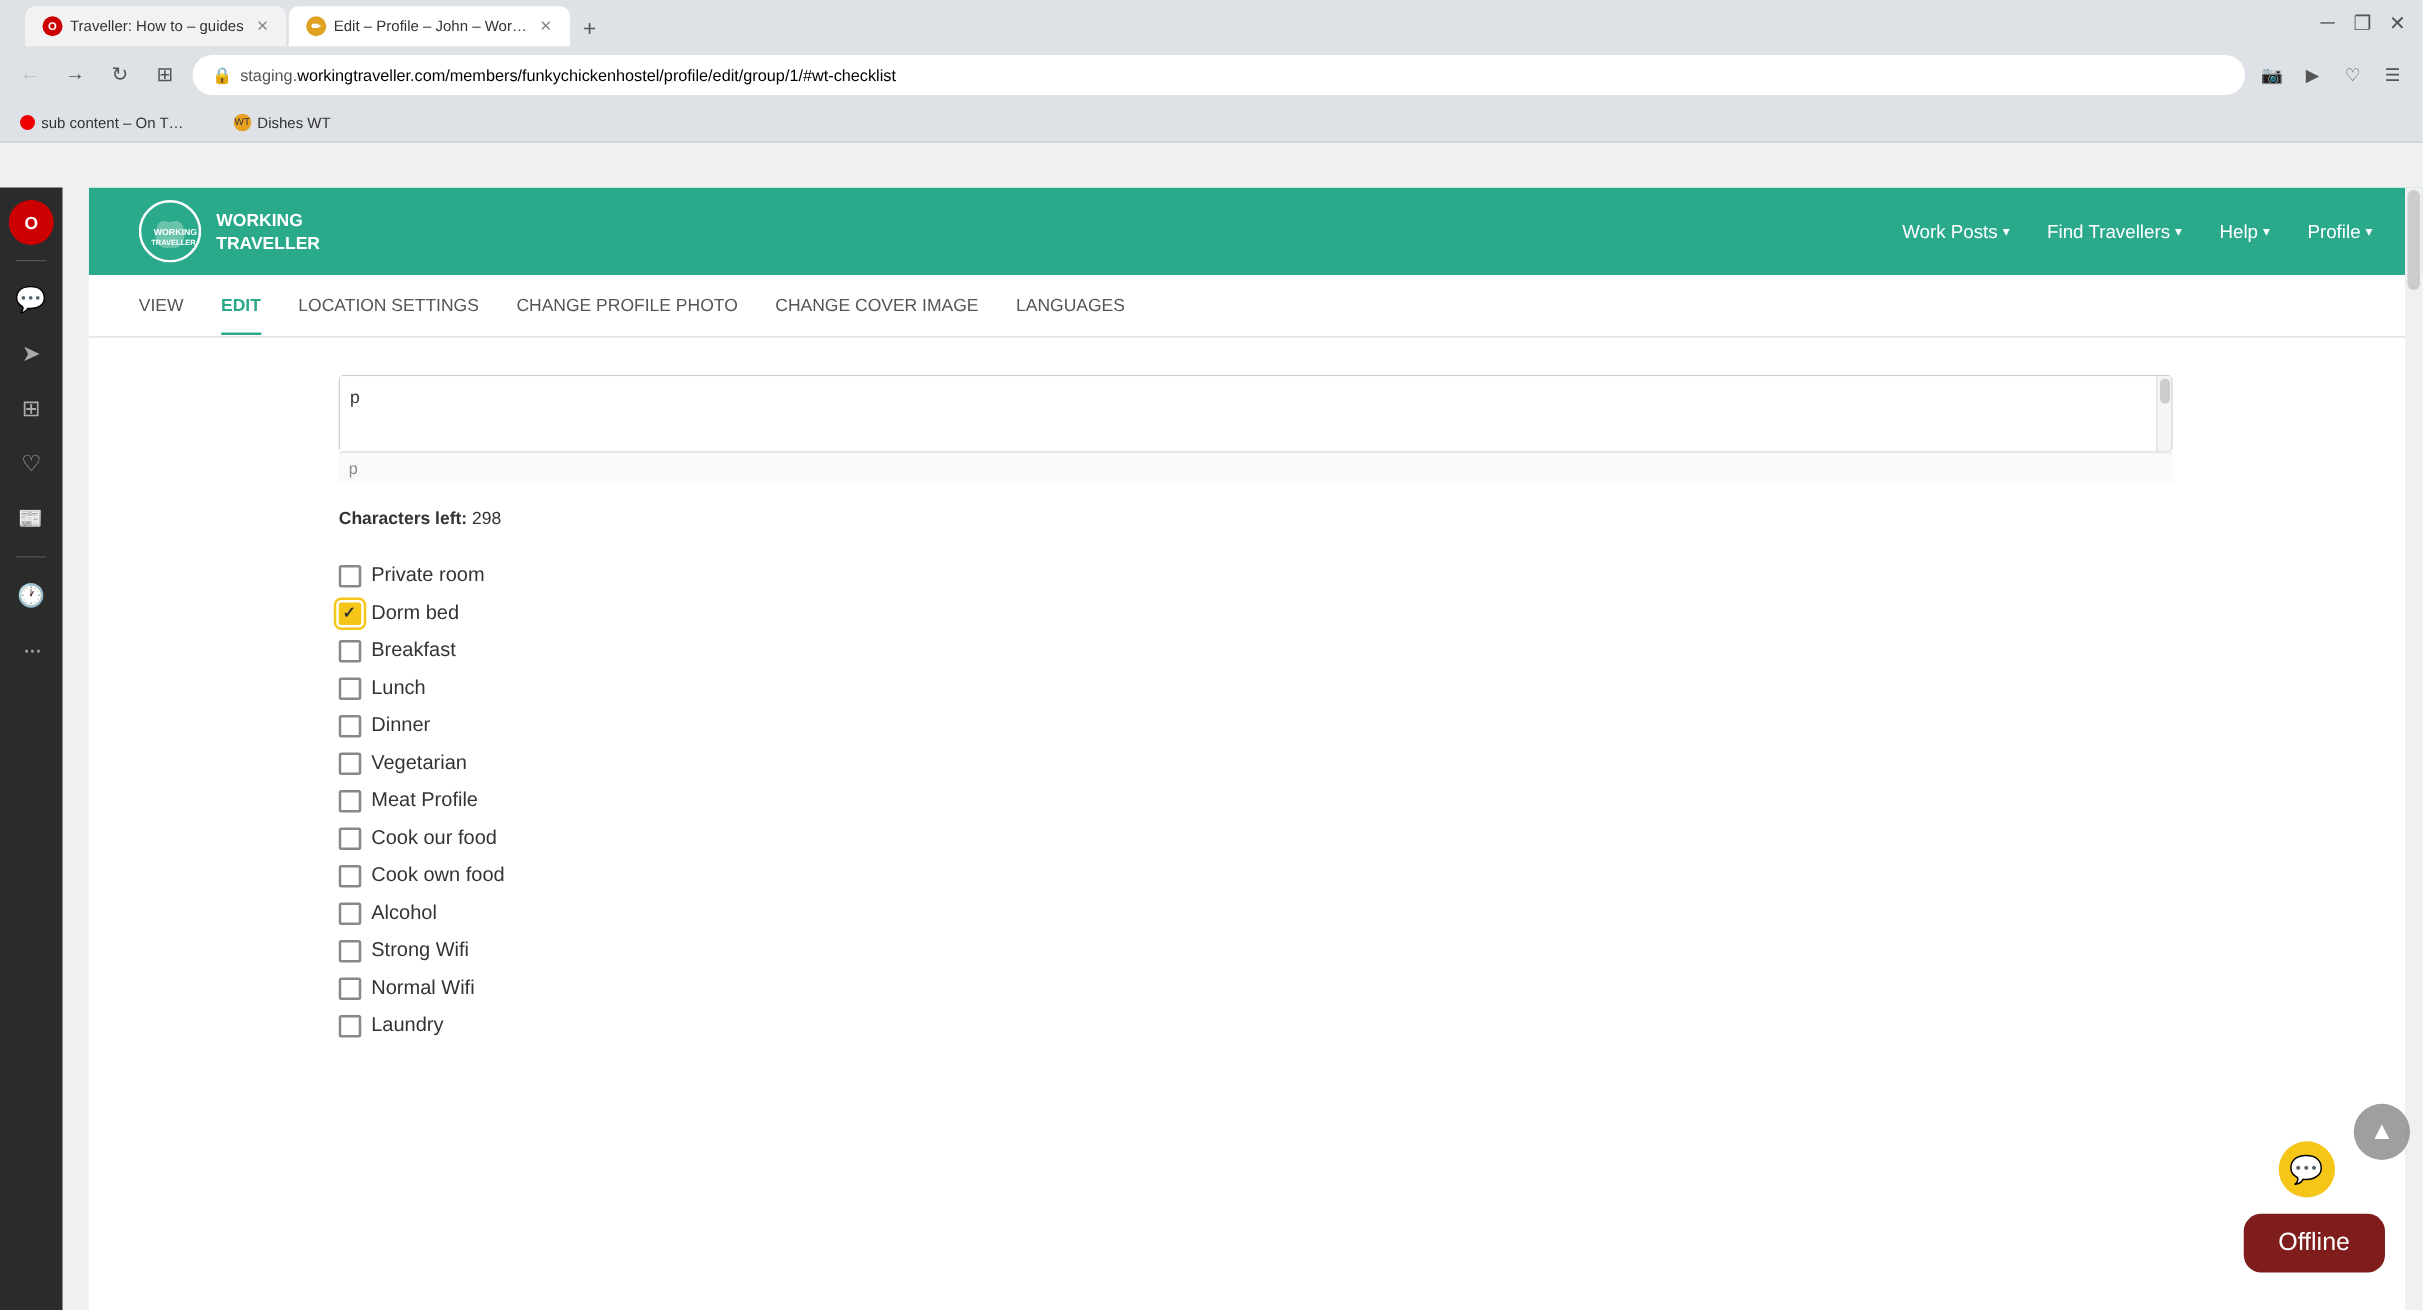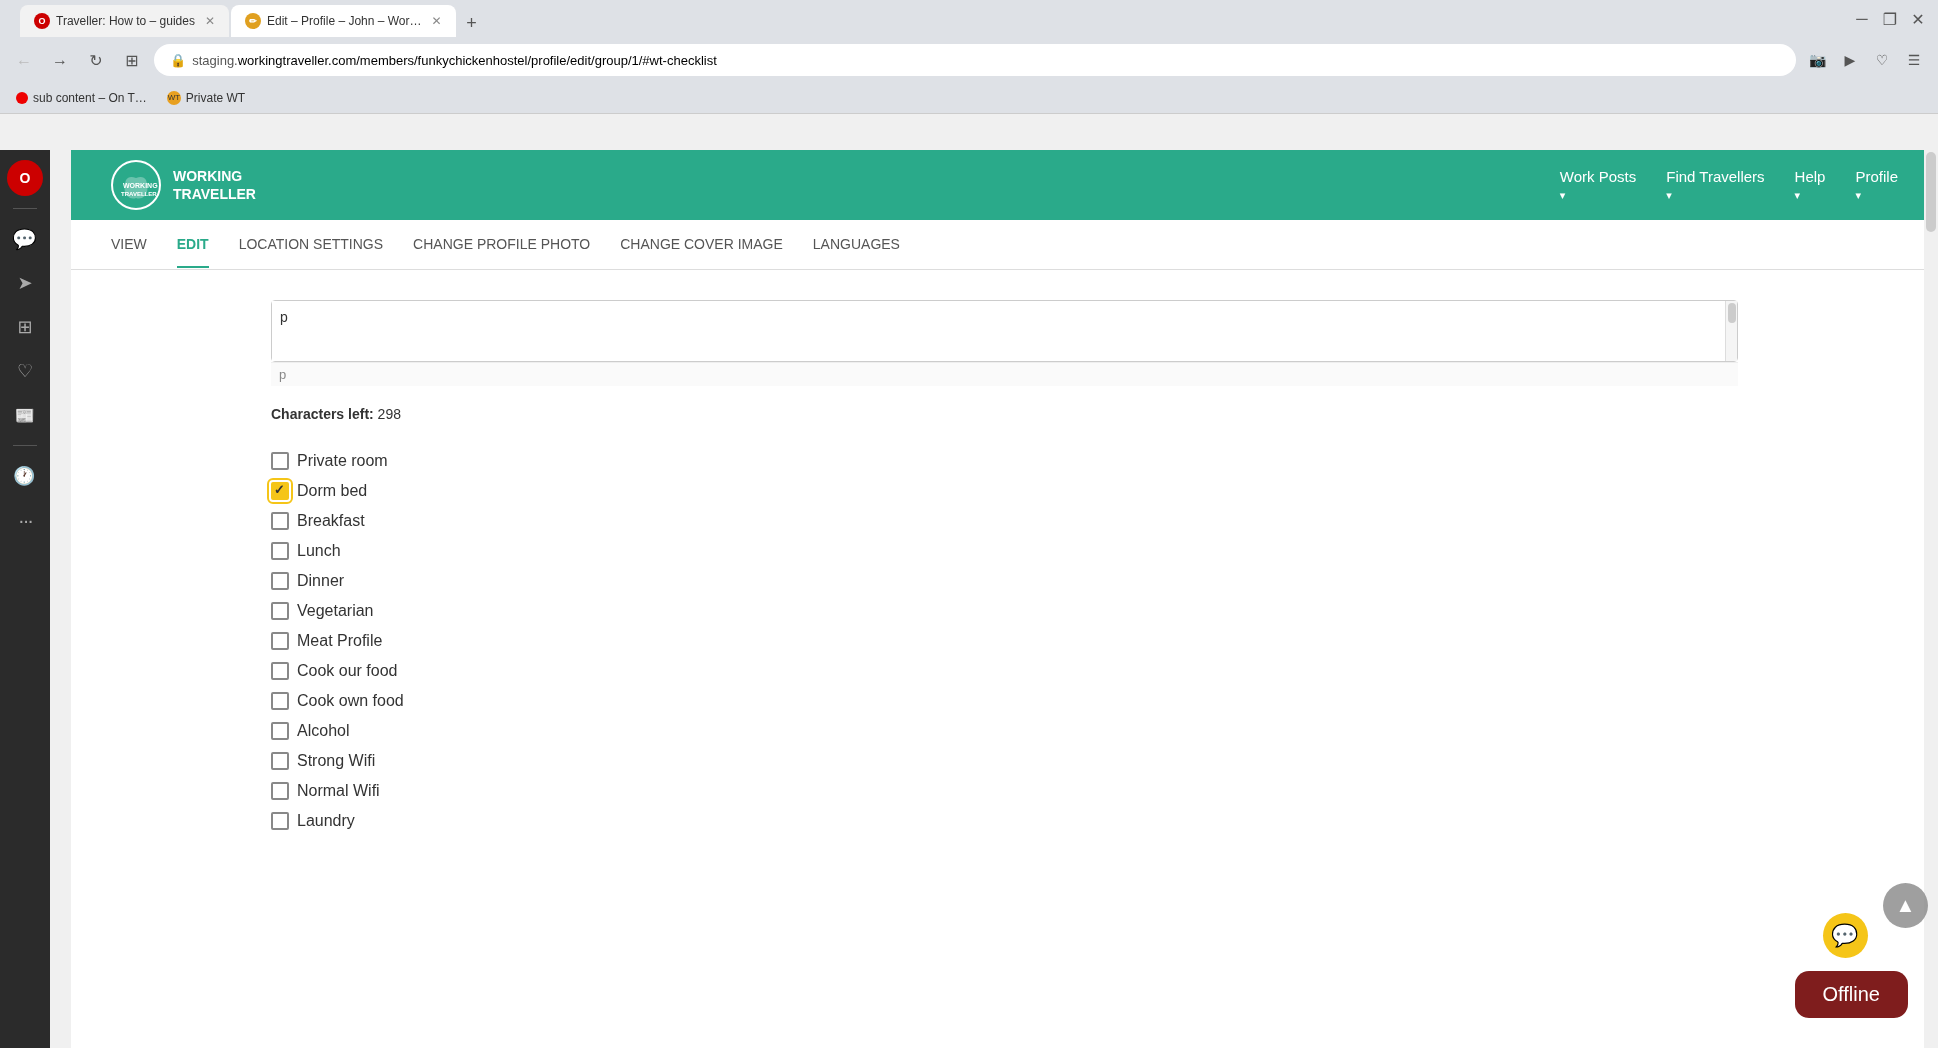--- a/index.html
+++ b/index.html
@@ -30,7 +30,7 @@
     .toolbar-icon { width: 28px; height: 28px; border: none; background: none; cursor: pointer; color: #555; font-size: 14px; border-radius: 50%; display: flex; align-items: center; justify-content: center; }
 
     
-    .bookmarks-bar { display: flex; align-items: center; padding: 3px 10px; background: #dee1e6; height: 32px; gap: 8px; border-bottom: 1px solid #ccc; }
+    .bookmarks-bar { display: flex; align-items: center; padding: 3px 10px; background: #dee1e6; height: 32px; gap: 28px; border-bottom: 1px solid #ccc; }
     .bookmark-item { display: flex; align-items: center; gap: 5px; font-size: 12px; color: #333; cursor: pointer; padding: 2px 6px; border-radius: 4px; }
     .bookmark-dot { width: 12px; height: 12px; background: #e00; border-radius: 50%; }
     .bookmark-dot.wt { background: #e8a020; width: 14px; height: 14px; border-radius: 50%; display: flex; align-items: center; justify-content: center; }

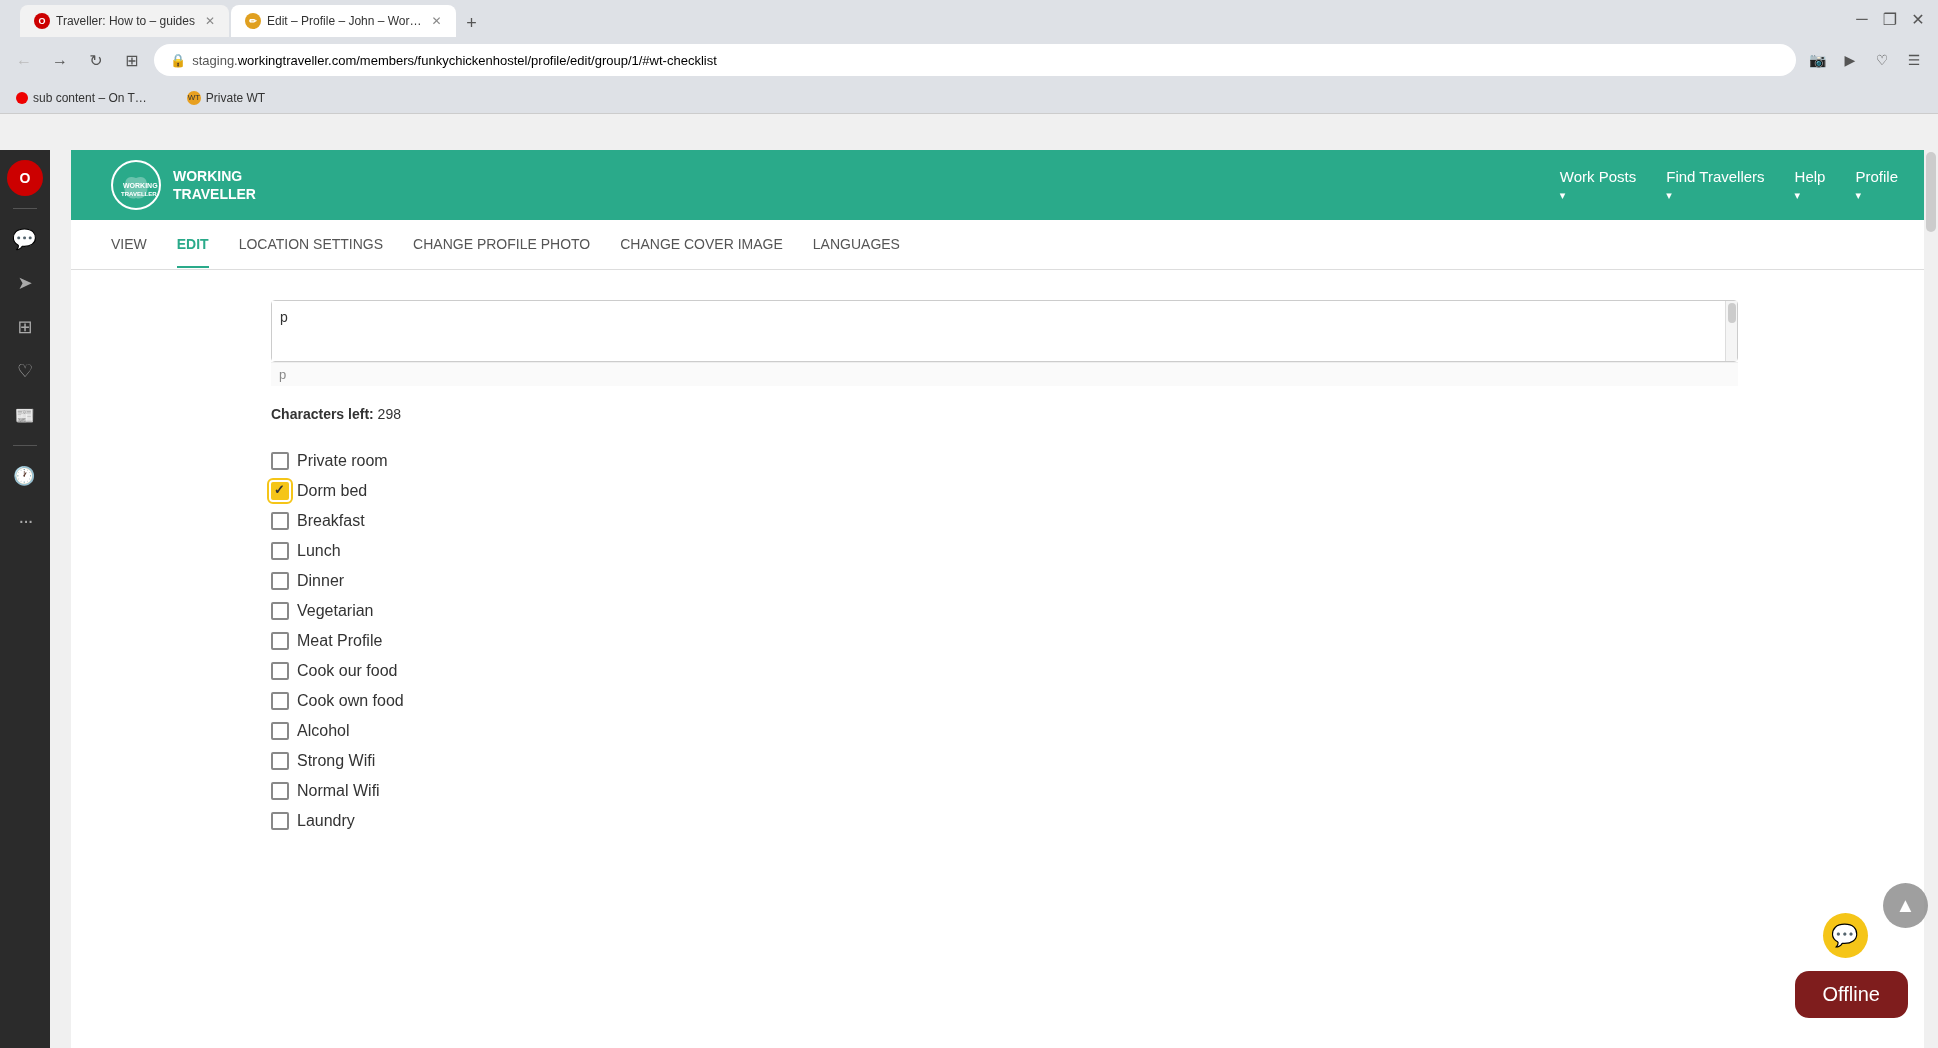--- a/index.html
+++ b/index.html
@@ -146,7 +146,7 @@
     </div>
     <div class="bookmark-item">
       <div class="bookmark-dot wt" style="font-size:8px; color:#333;">WT</div>
-      <span>Private WT</span>
+      <span>Dishes WT</span>
     </div>
   </div>
 </div>

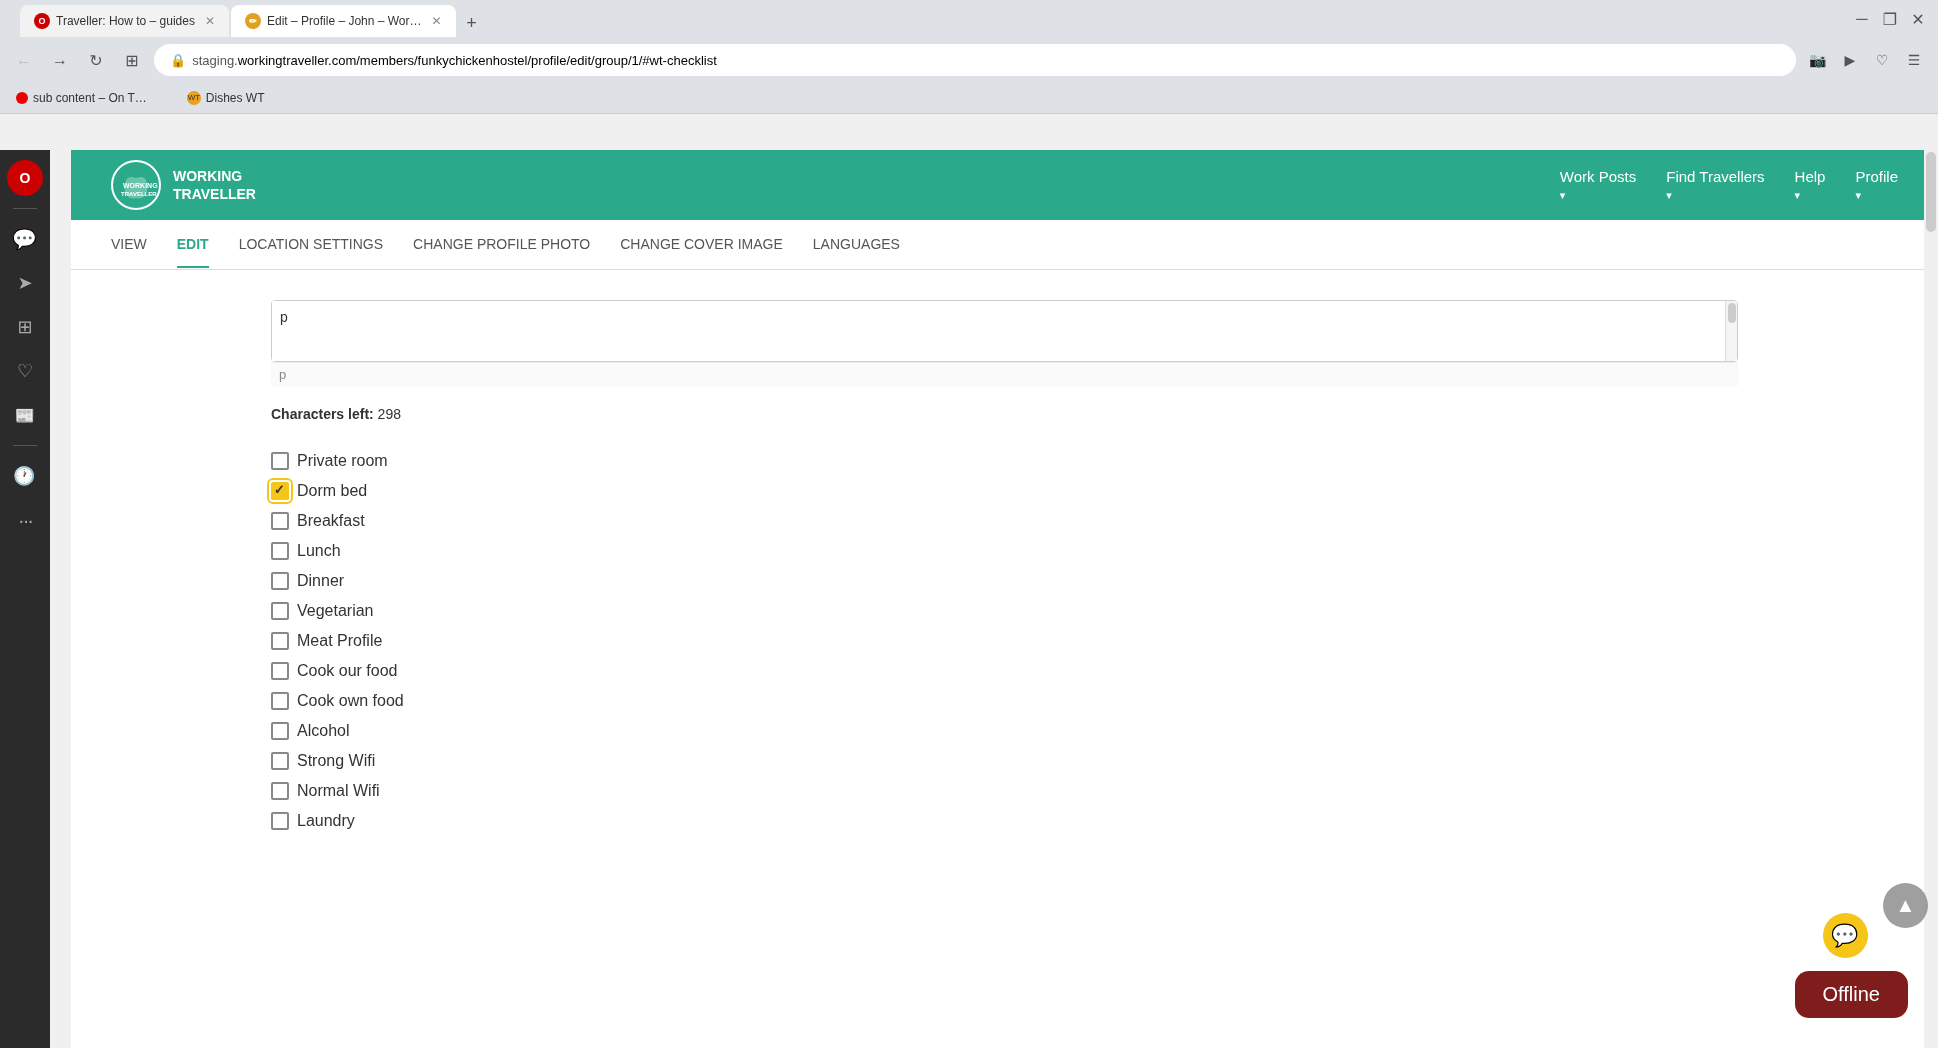--- a/index.html
+++ b/index.html
@@ -49,7 +49,7 @@
     .site-logo { display: flex; align-items: center; gap: 12px; color: white; font-size: 18px; font-weight: bold; text-decoration: none; }
     .logo-icon { width: 50px; height: 50px; }
     .site-nav { display: flex; align-items: center; gap: 30px; }
-    .nav-item { color: white; font-size: 15px; font-weight: 500; cursor: pointer; display: flex; gap: 4px; text-decoration: none; flex-direction: column; }
+    .nav-item { color: white; font-size: 15px; font-weight: 500; cursor: pointer; display: flex; align-items: center; gap: 4px; text-decoration: none; }
     .nav-chevron { font-size: 11px; }
 
     

